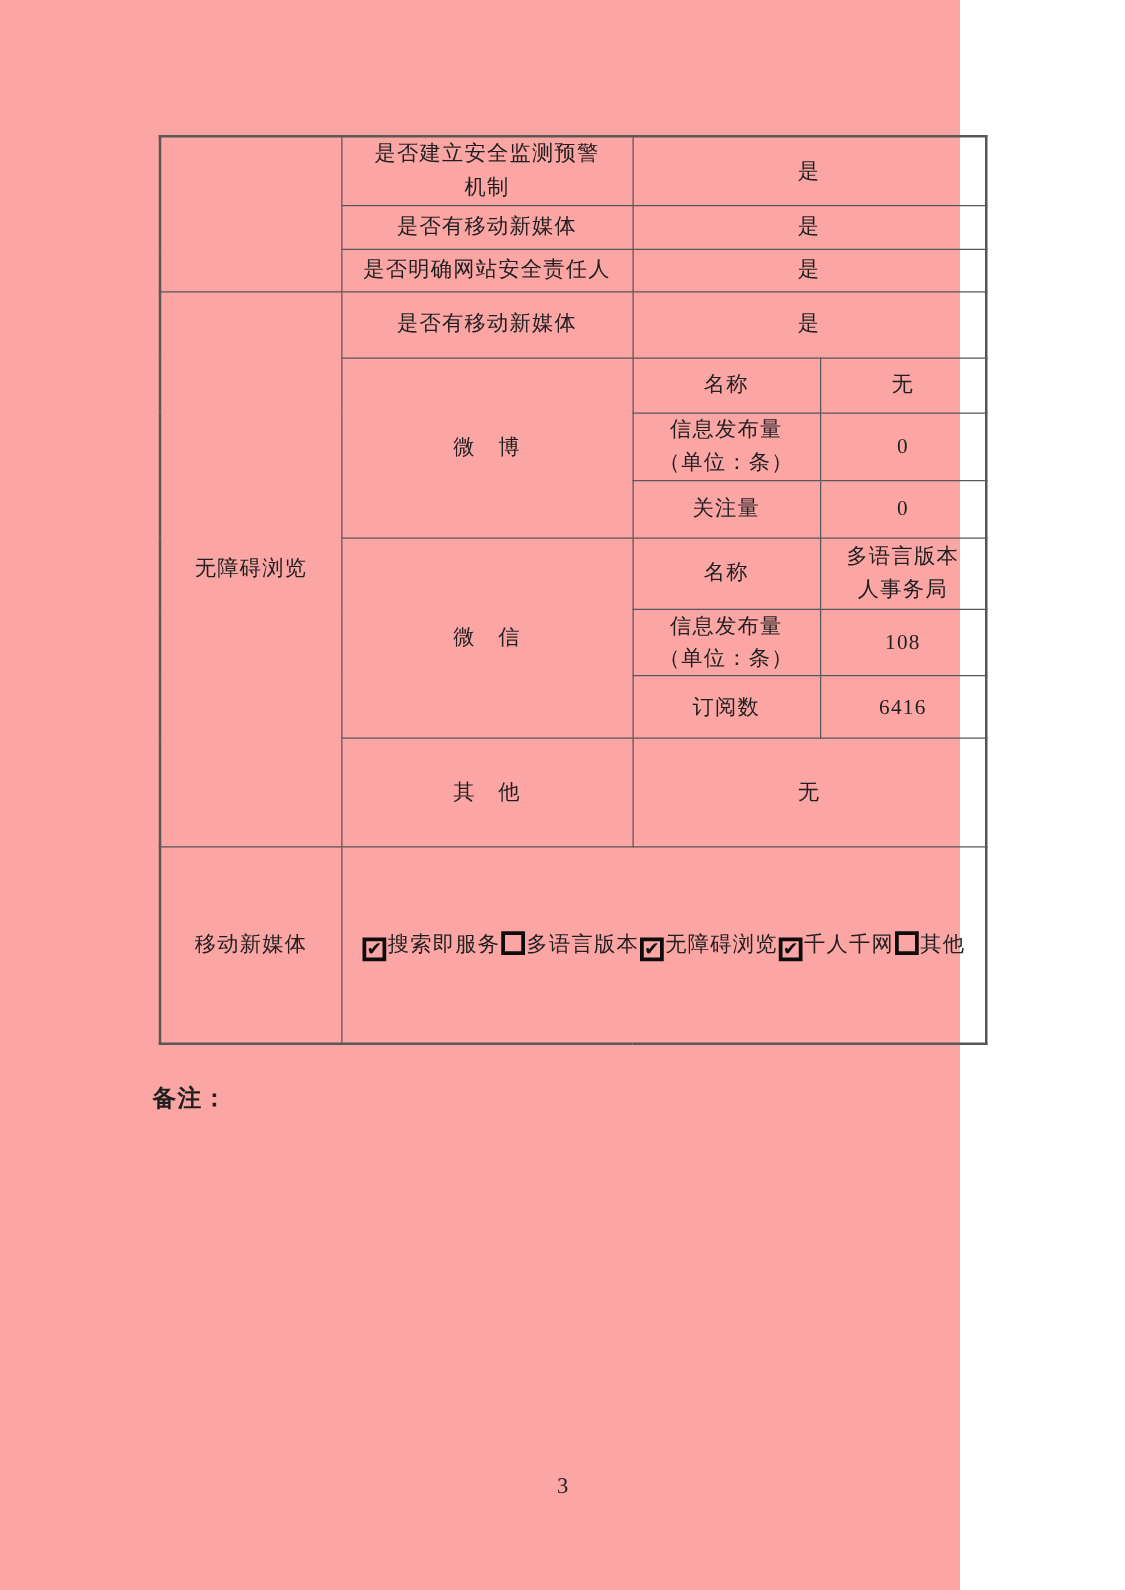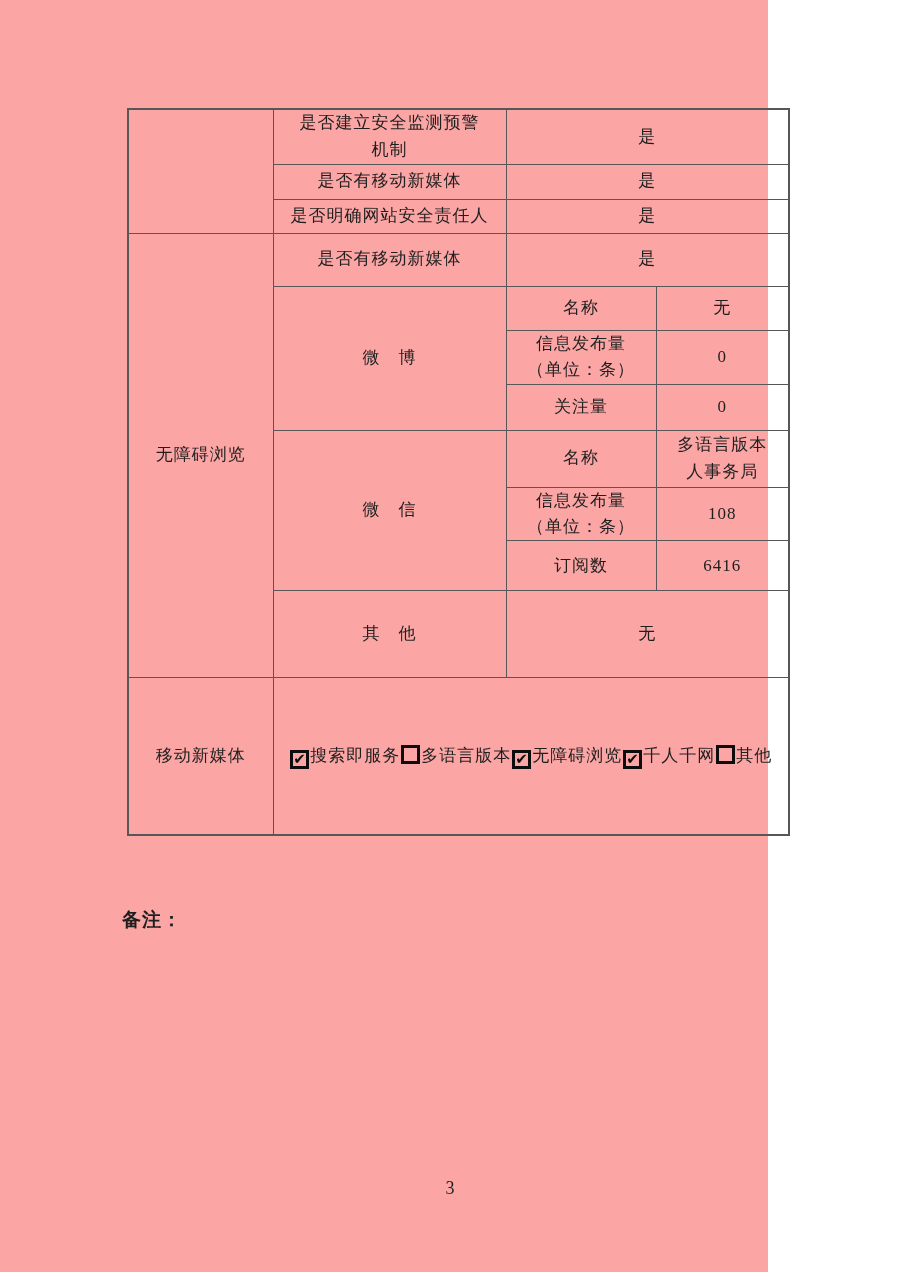--- a/index.html
+++ b/index.html
@@ -61,7 +61,6 @@
     font-size: 19px;
     font-weight: 700;
     letter-spacing: 1px;
-    margin-top: 41px;
   }
   .pageno {
     position: absolute;

